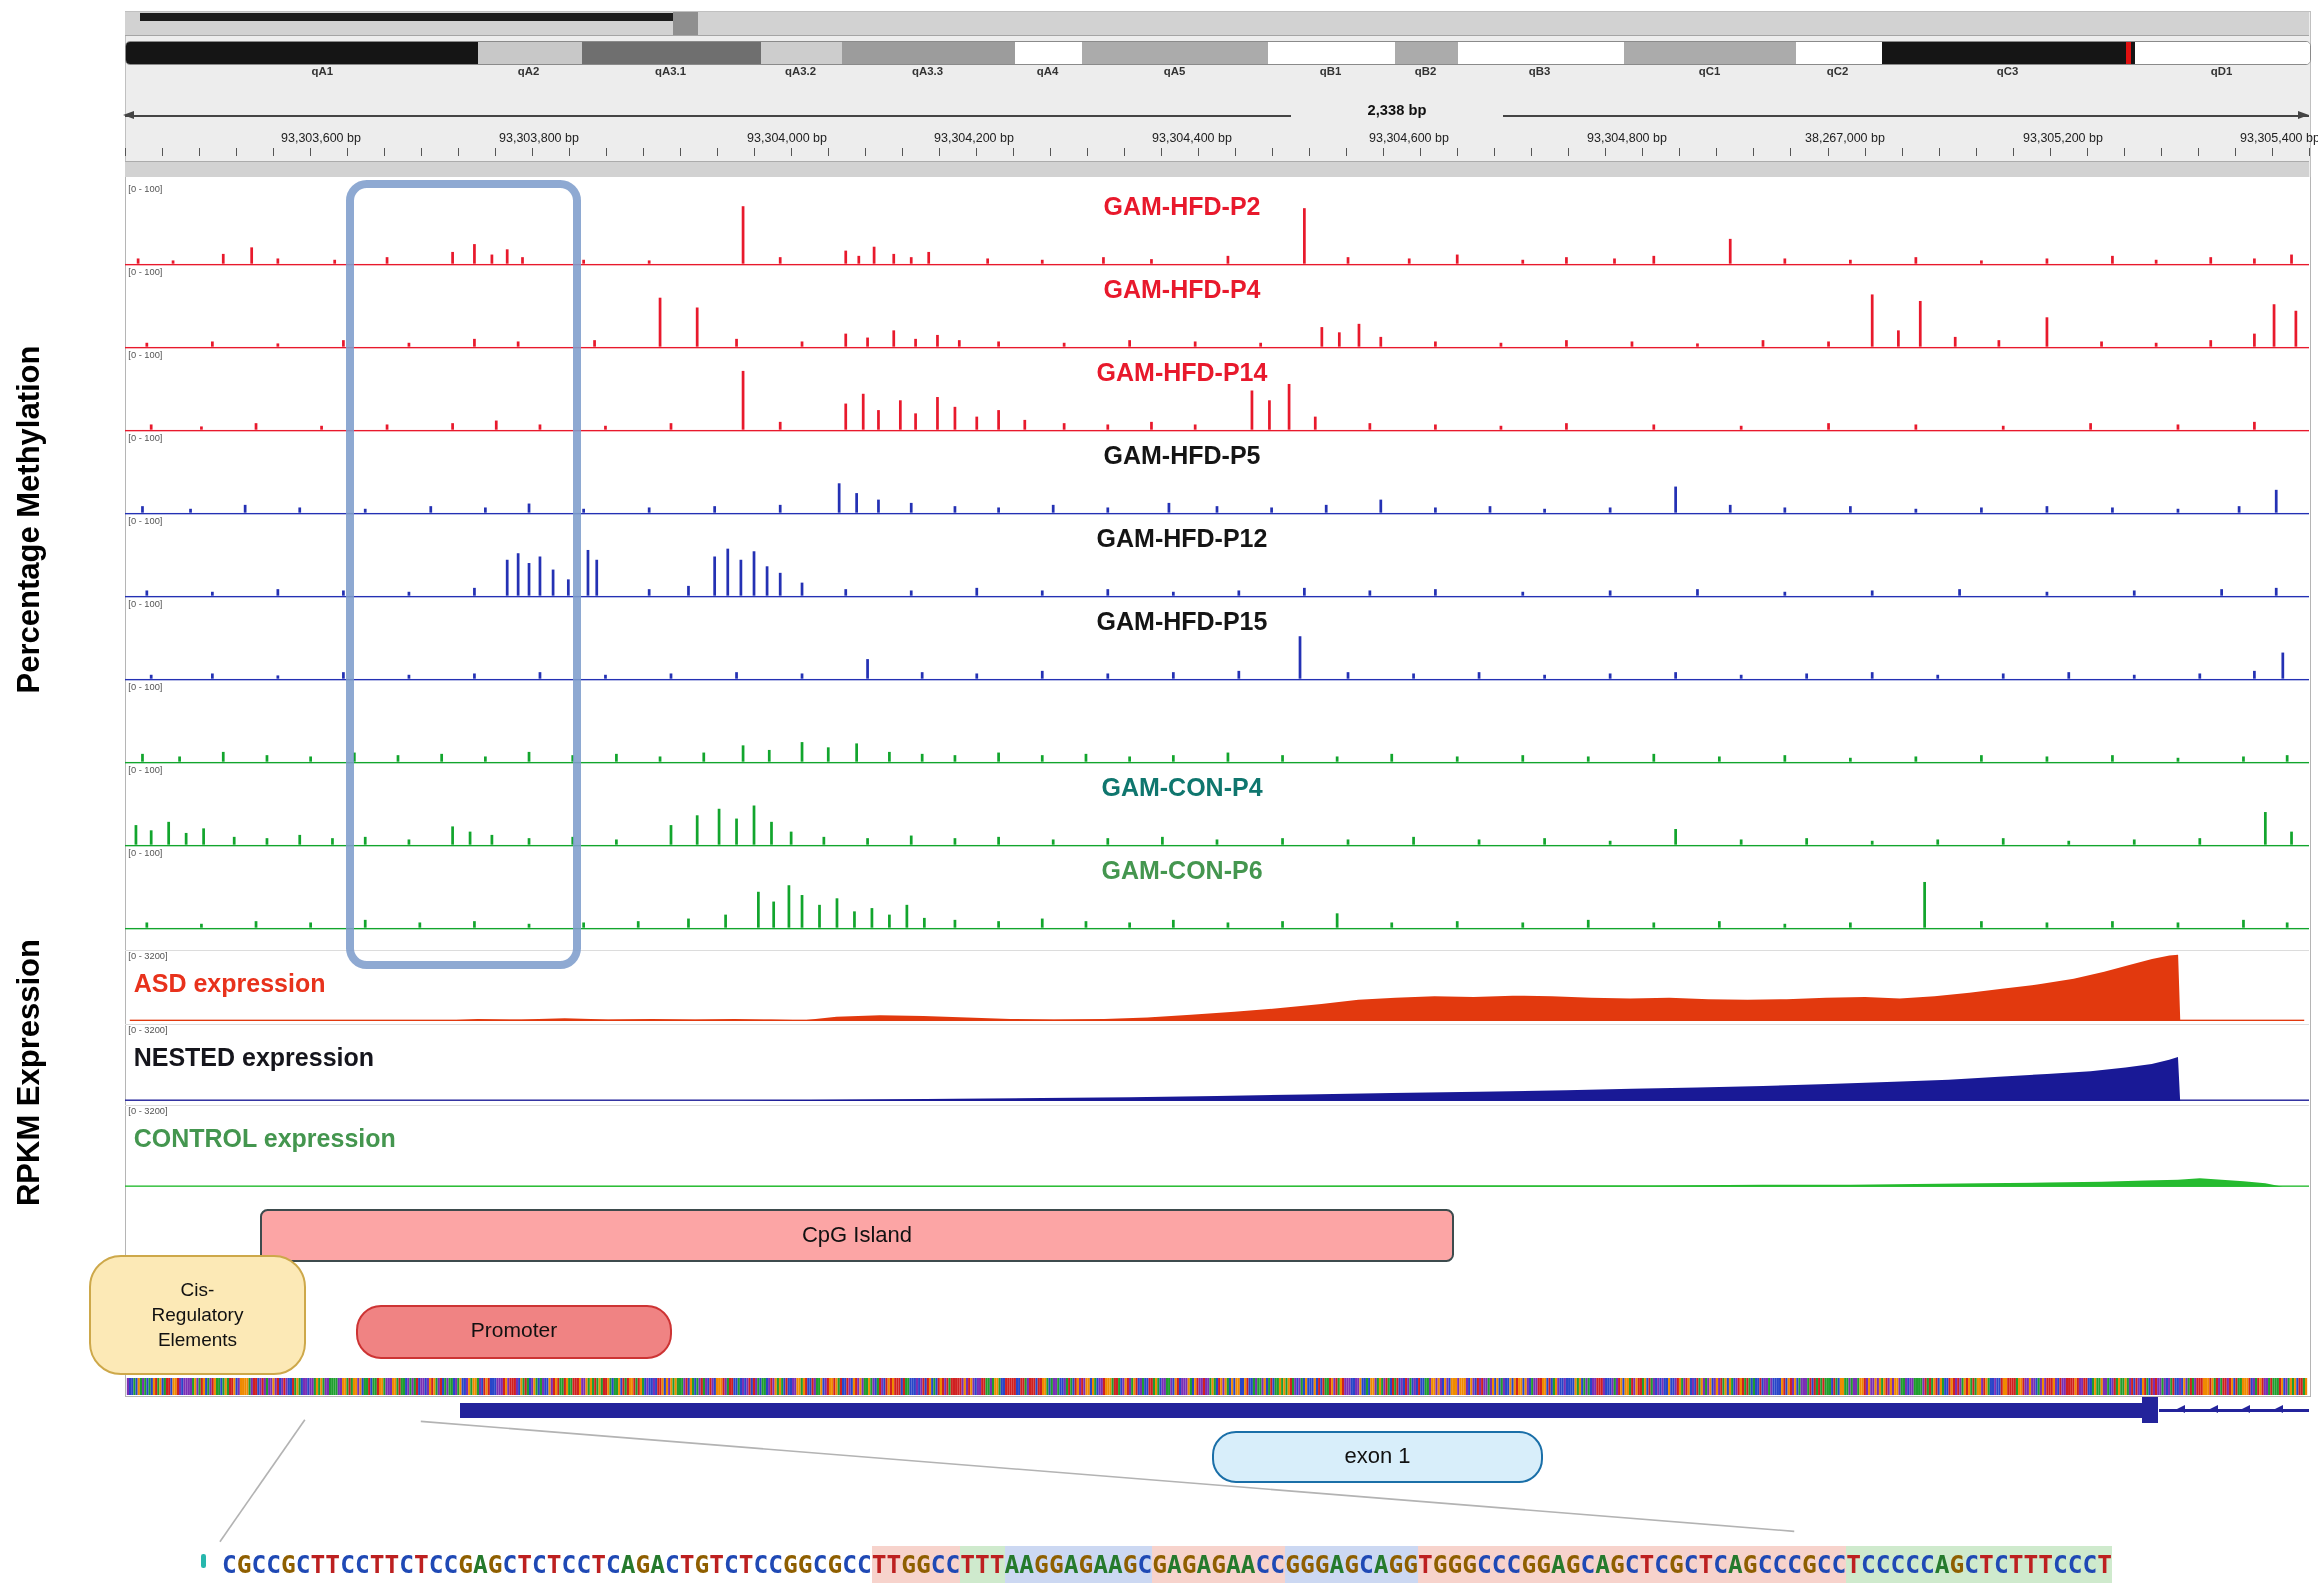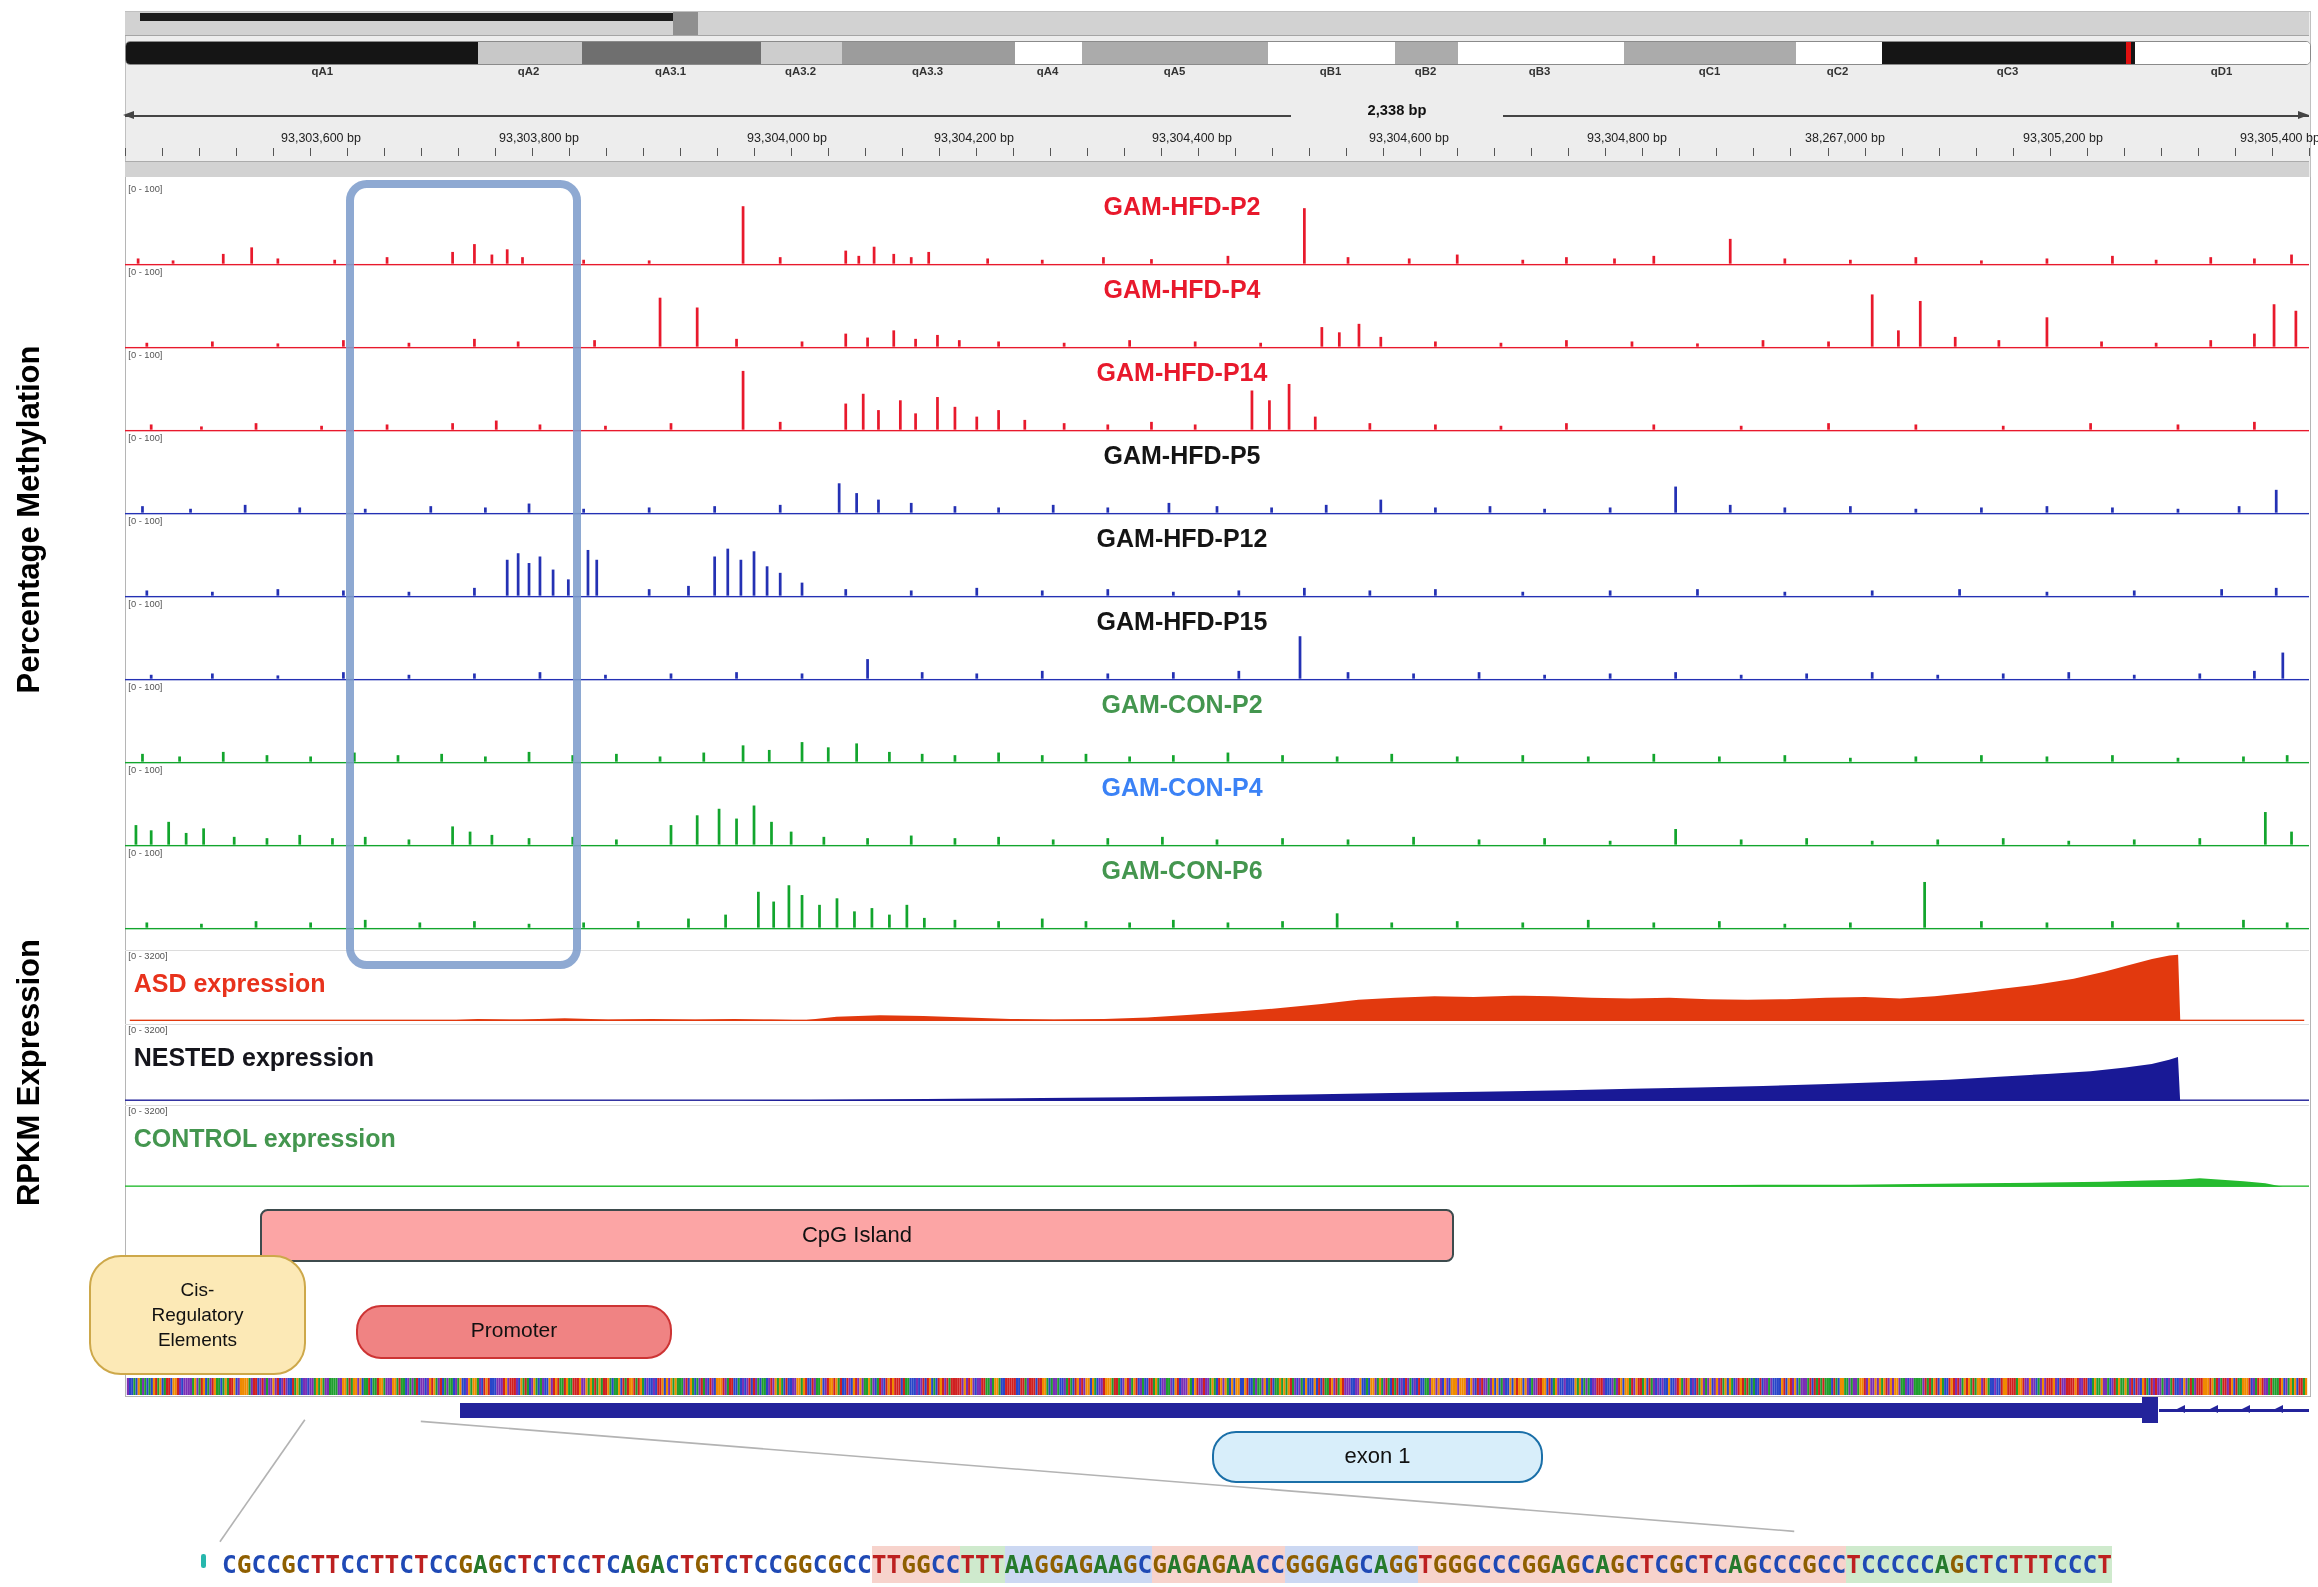--- a/index.html
+++ b/index.html
@@ -496,7 +496,6 @@
       </div>
       <div class="mlane" style="top: 681px;">
         <div class="range-label">[0 - 100]</div>
-        <div class="tname" style="color: rgb(68, 150, 79);">GAM-CON-P2</div>
         <svg width="2184" height="83" class="lane-svg" viewBox="0 0 4012 152">
           <rect x="0" y="148.5" width="4012" height="2.5" fill="#12a52d"></rect>
           <rect x="29.6" y="133.6" width="5" height="14.4" fill="#12a52d"></rect>

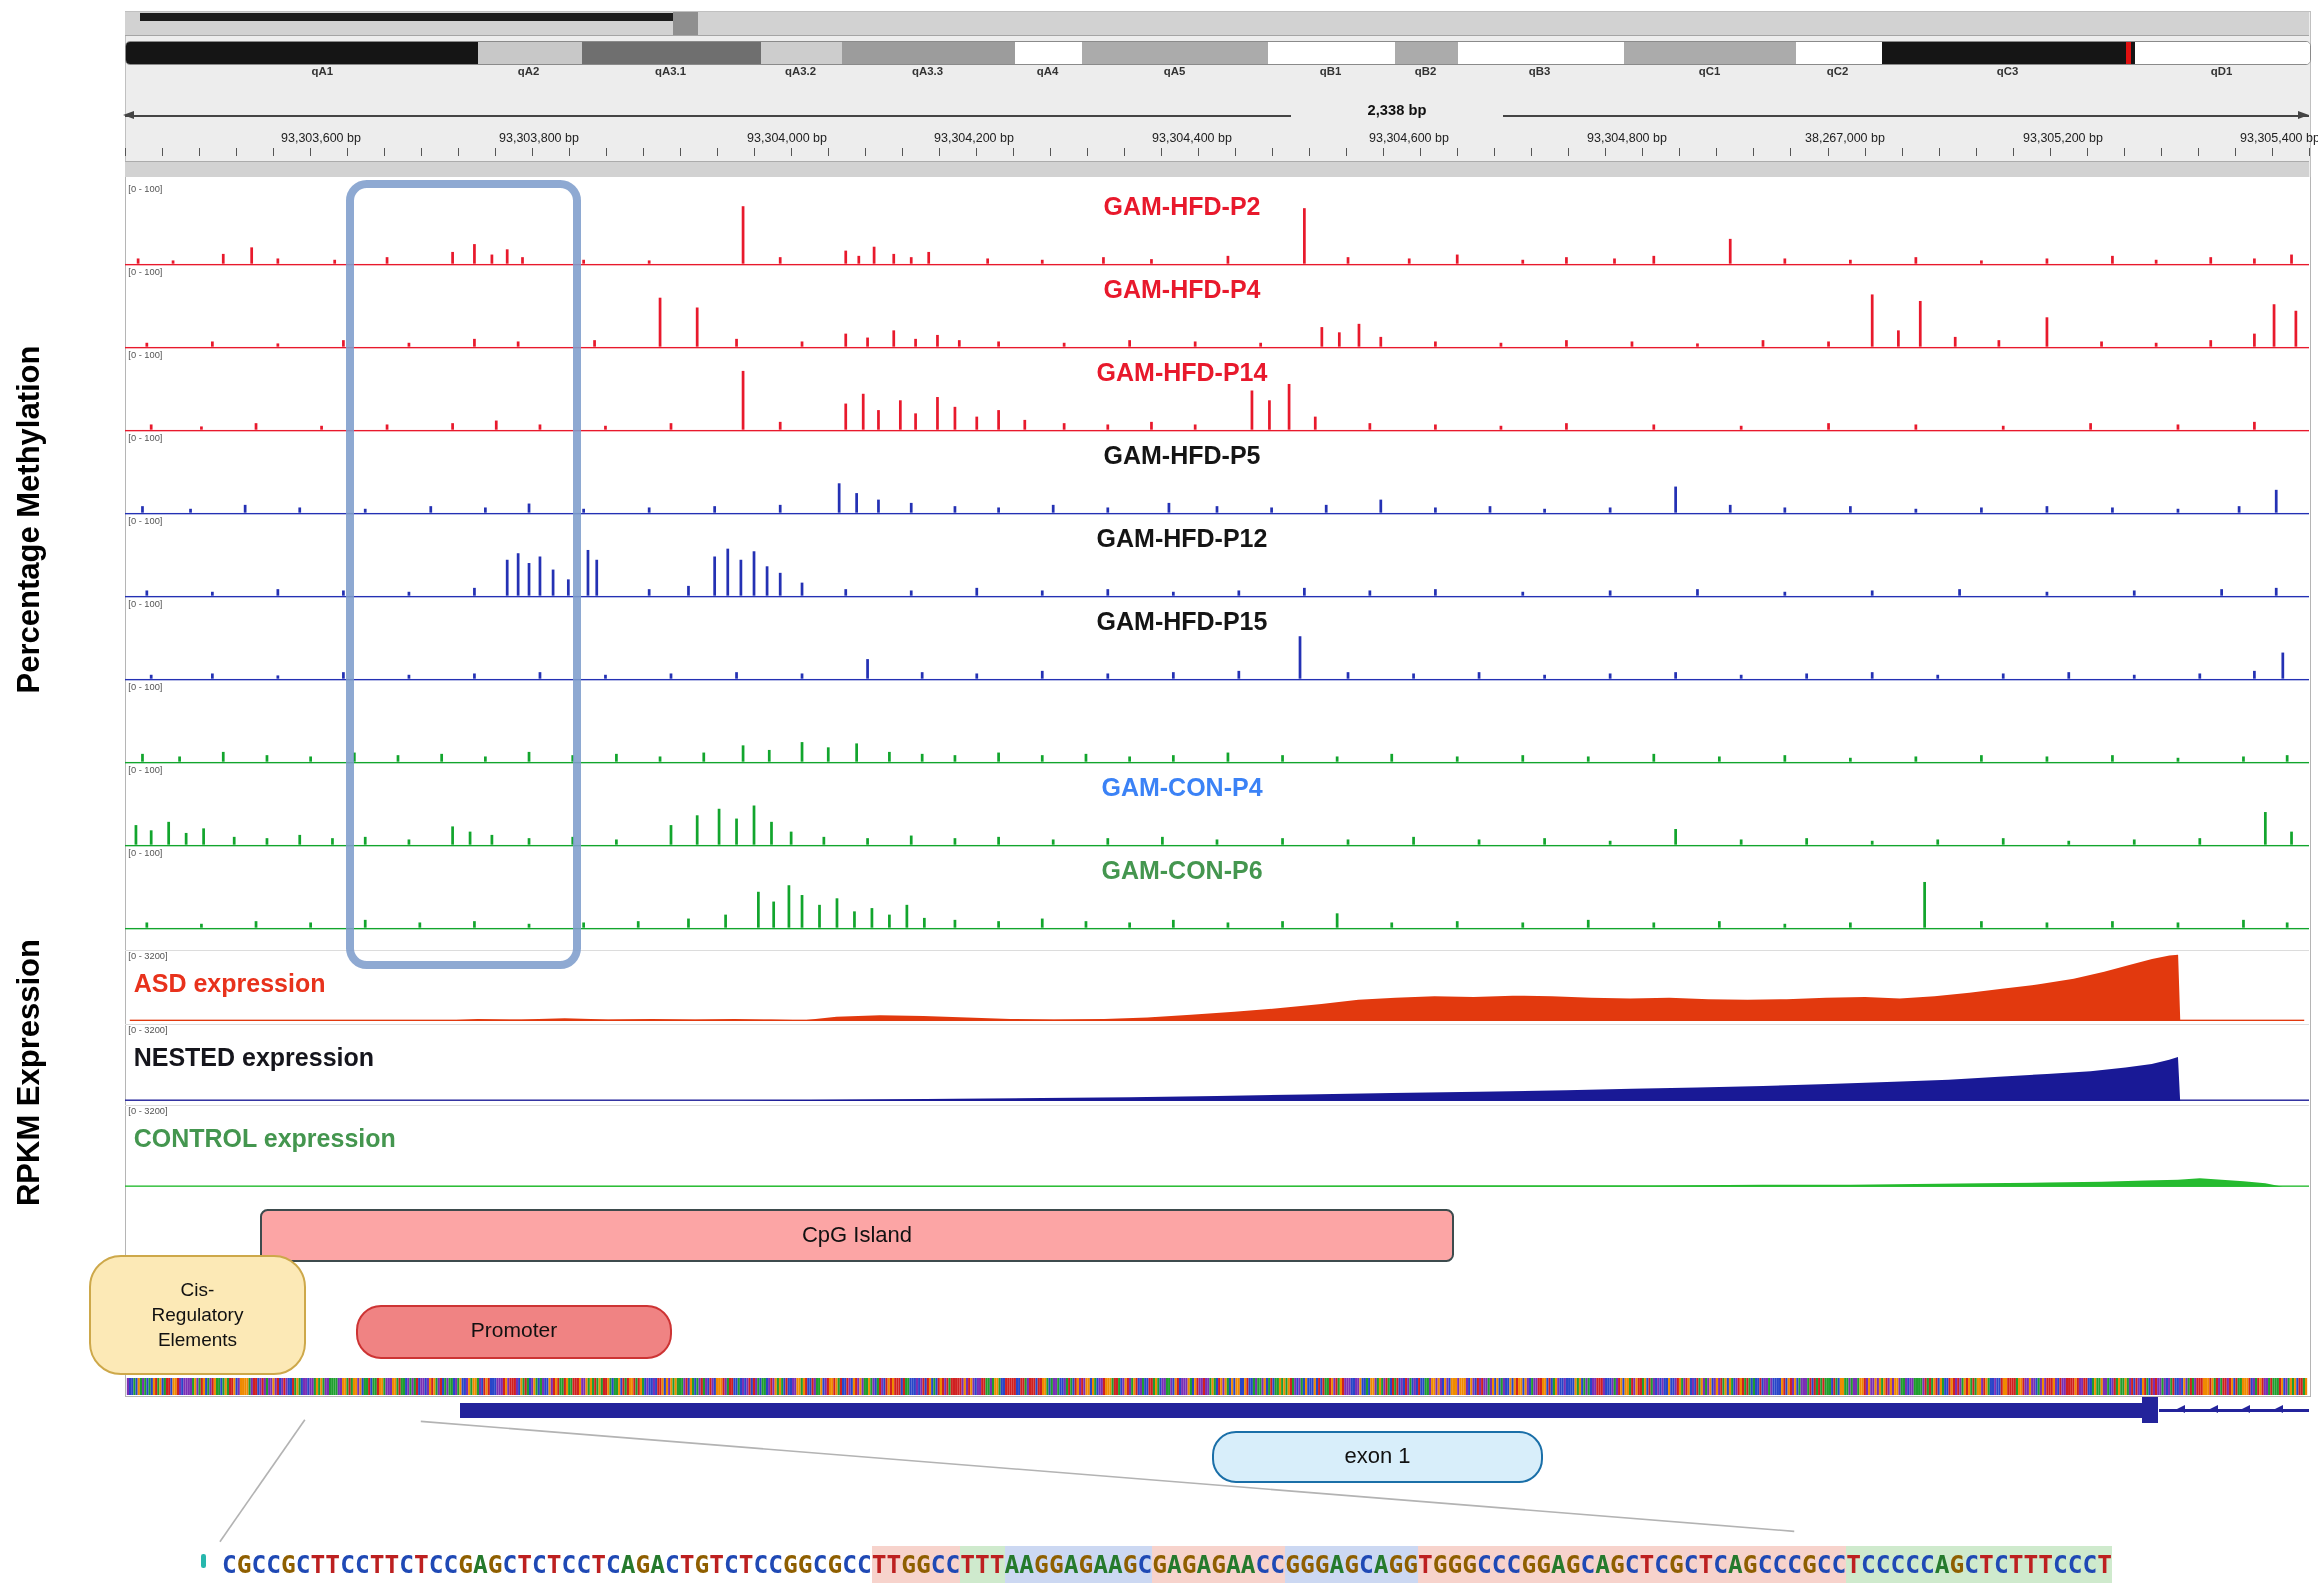--- a/index.html
+++ b/index.html
@@ -547,7 +547,7 @@
       </div>
       <div class="mlane" style="top: 764px;">
         <div class="range-label">[0 - 100]</div>
-        <div class="tname" style="color: #3b82f6;">GAM-CON-P4</div>
+        <div class="tname" style="color: #0f766e;">GAM-CON-P4</div>
         <svg width="2184" height="83" class="lane-svg" viewBox="0 0 4012 152">
           <rect x="0" y="148.5" width="4012" height="2.5" fill="#12a52d"></rect>
           <rect x="17.6" y="112.0" width="5" height="36.0" fill="#12a52d"></rect>

